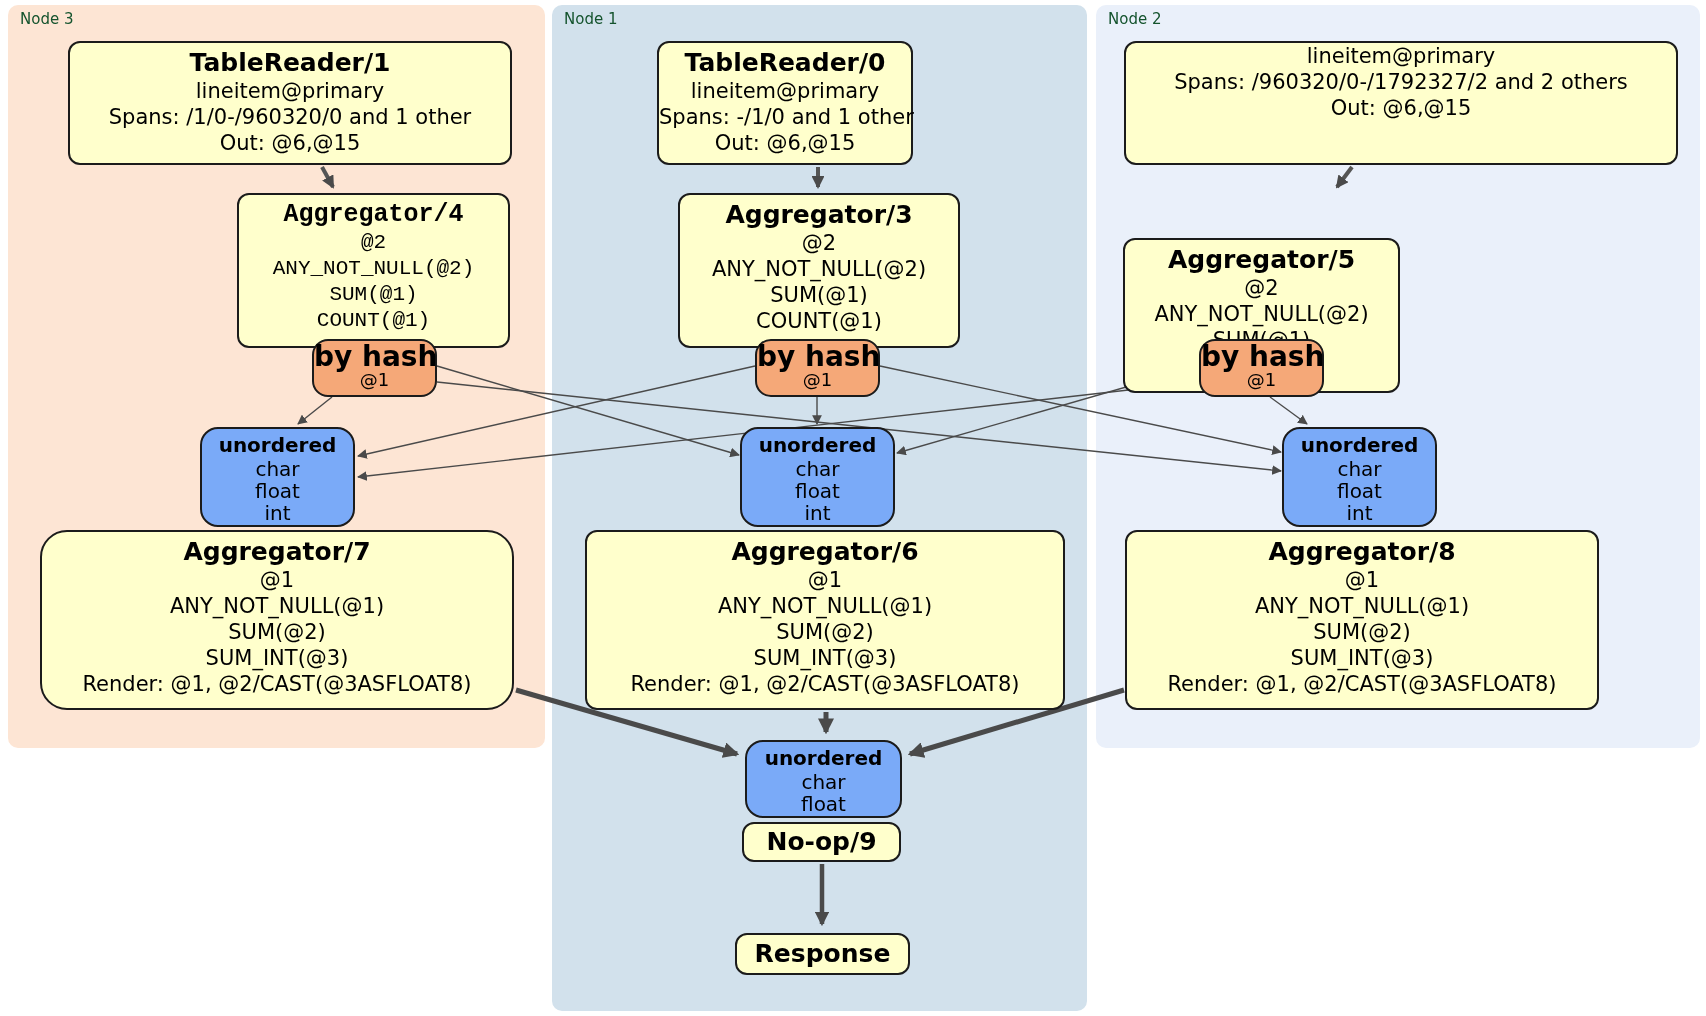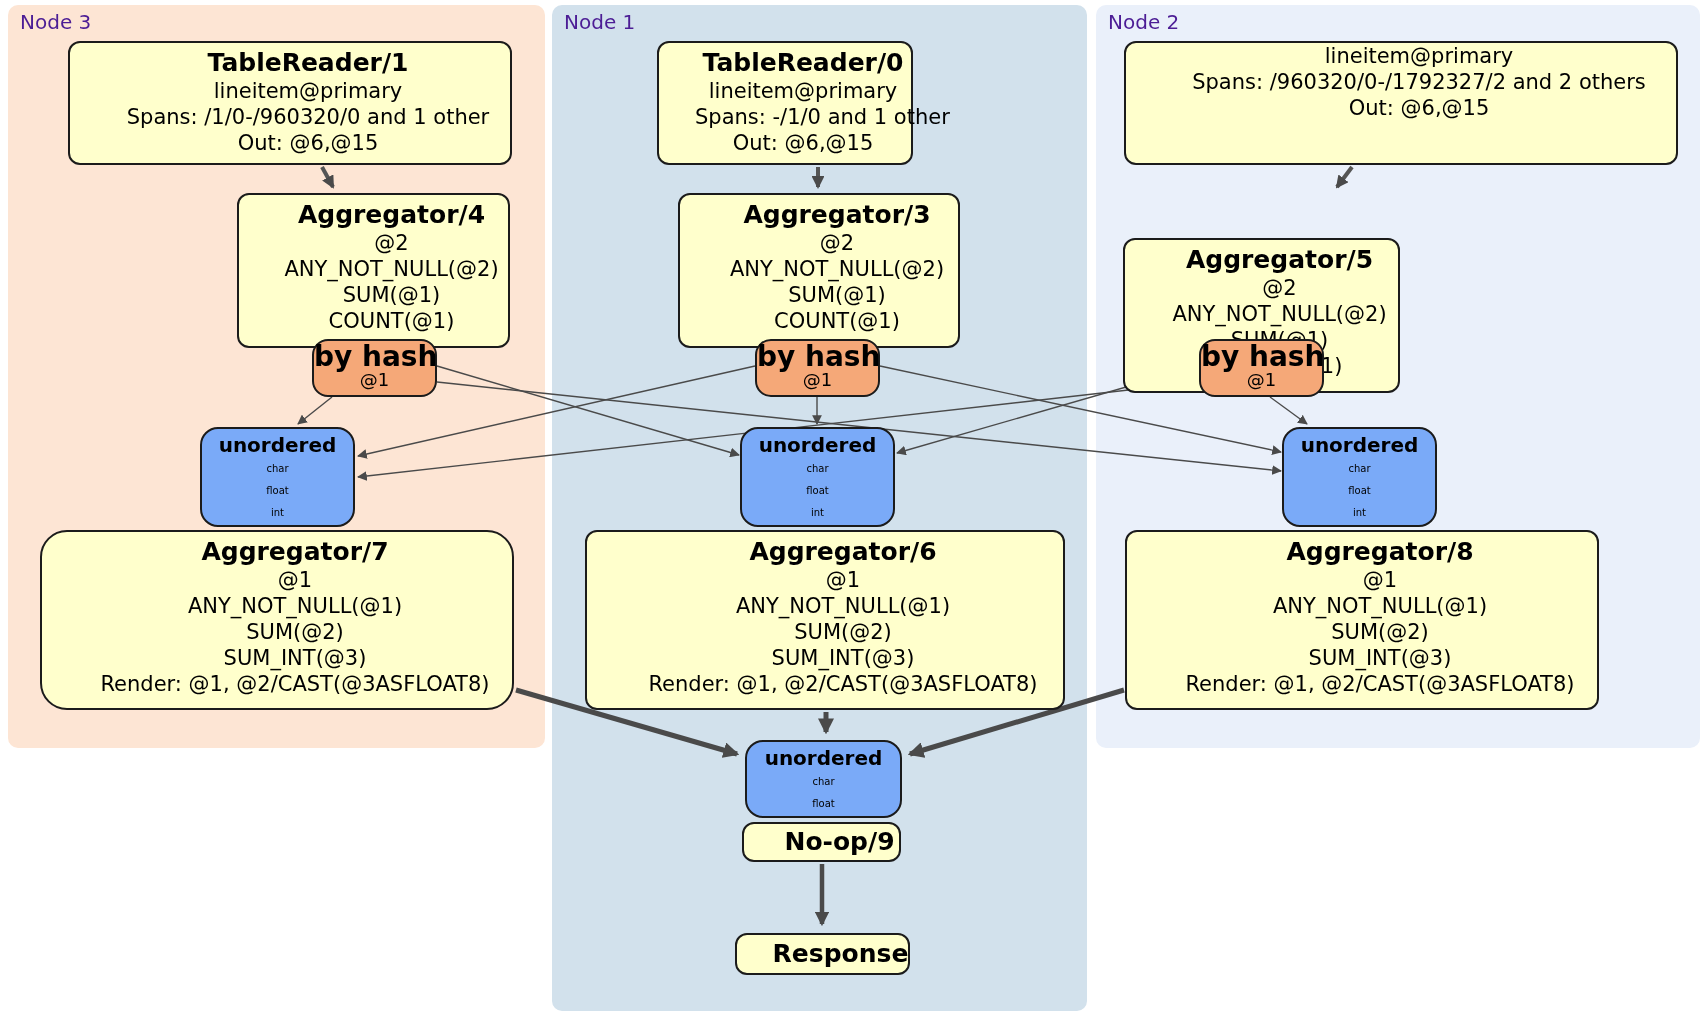--- a/index.html
+++ b/index.html
@@ -7,7 +7,7 @@
   #canvas { position:relative; width:1706px; height:1016px; background:#ffffff; overflow:hidden; }
 
   .region { position:absolute; border-radius:10px; }
-  .region-label { position:absolute; font-size:20px; color:#4c1d95; }
+  .region-label { position:absolute; font-size:15px; color:#14532d; }
 
   #edges { position:absolute; left:0; top:0; width:1706px; height:1016px; pointer-events:none; }
 

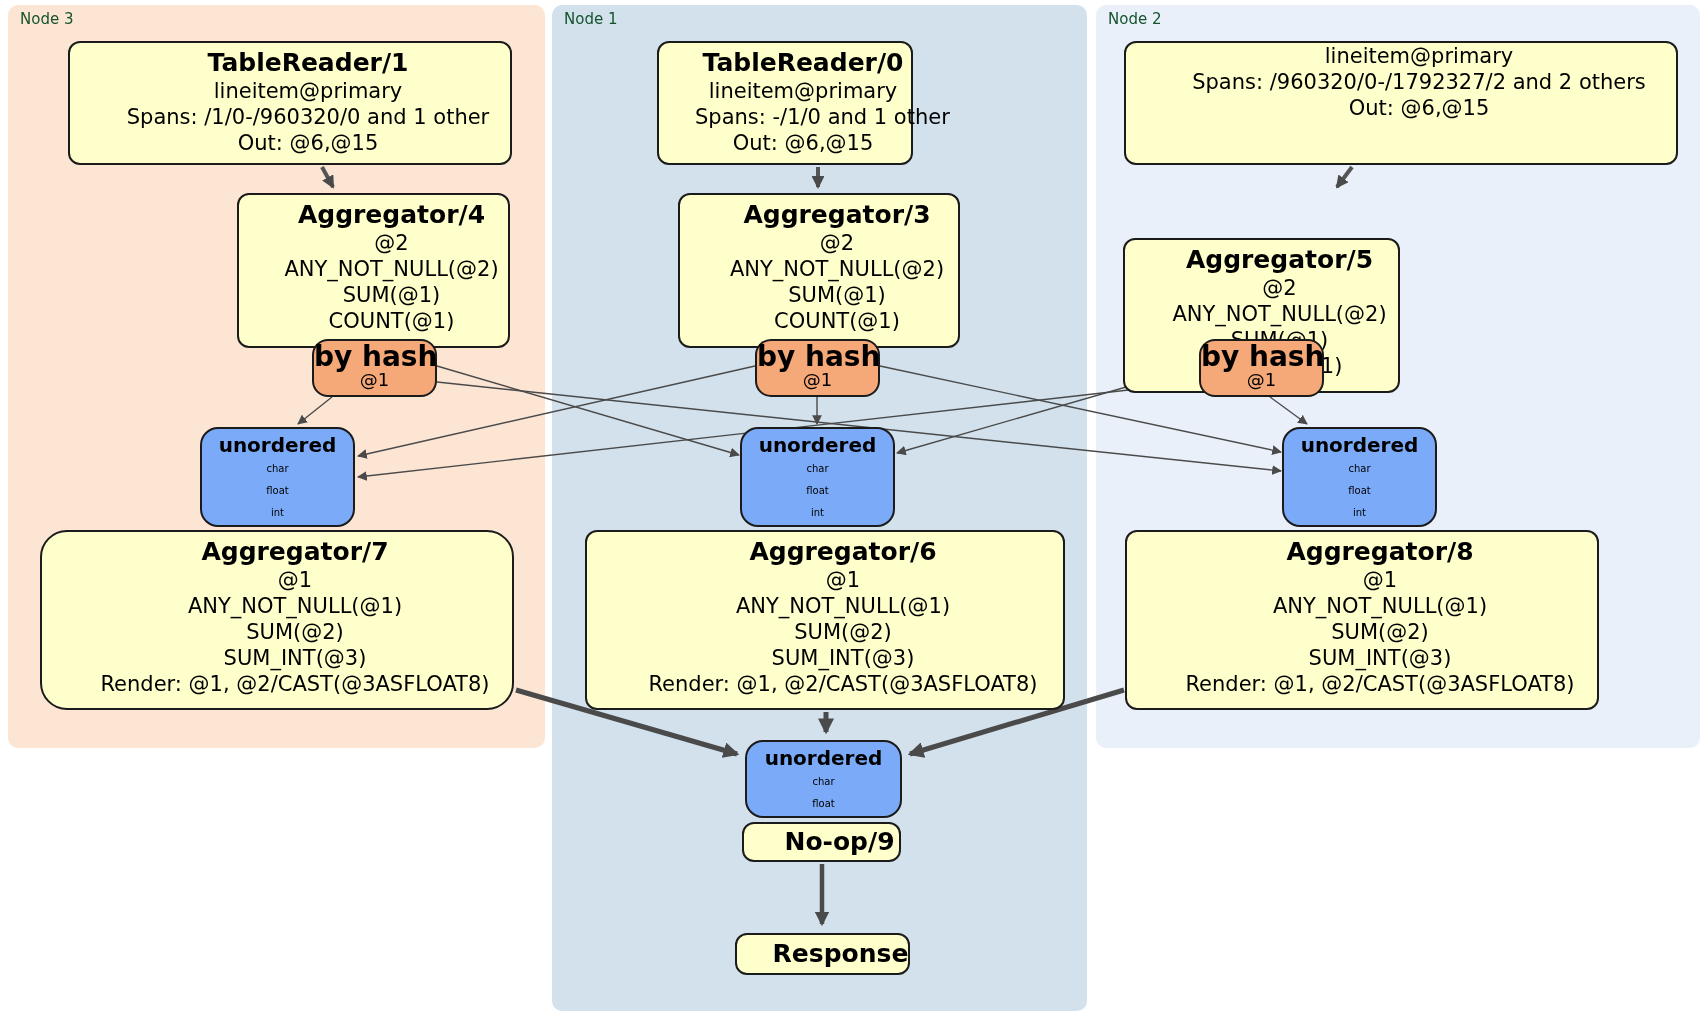--- a/index.html
+++ b/index.html
@@ -12,7 +12,7 @@
   #edges { position:absolute; left:0; top:0; width:1706px; height:1016px; pointer-events:none; }
 
   .box { position:absolute; box-sizing:border-box; border:2px solid #1b1b1b; text-align:center; }
-  .yellow { background:#ffffcc; border-radius:12px;padding-left:36px; }
+  .yellow { background:#ffffcc; border-radius:12px; }
   .orange { background:#f5a878; border-radius:16px; }
   .blue   { background:#7aaaf8; border-radius:18px; }
 

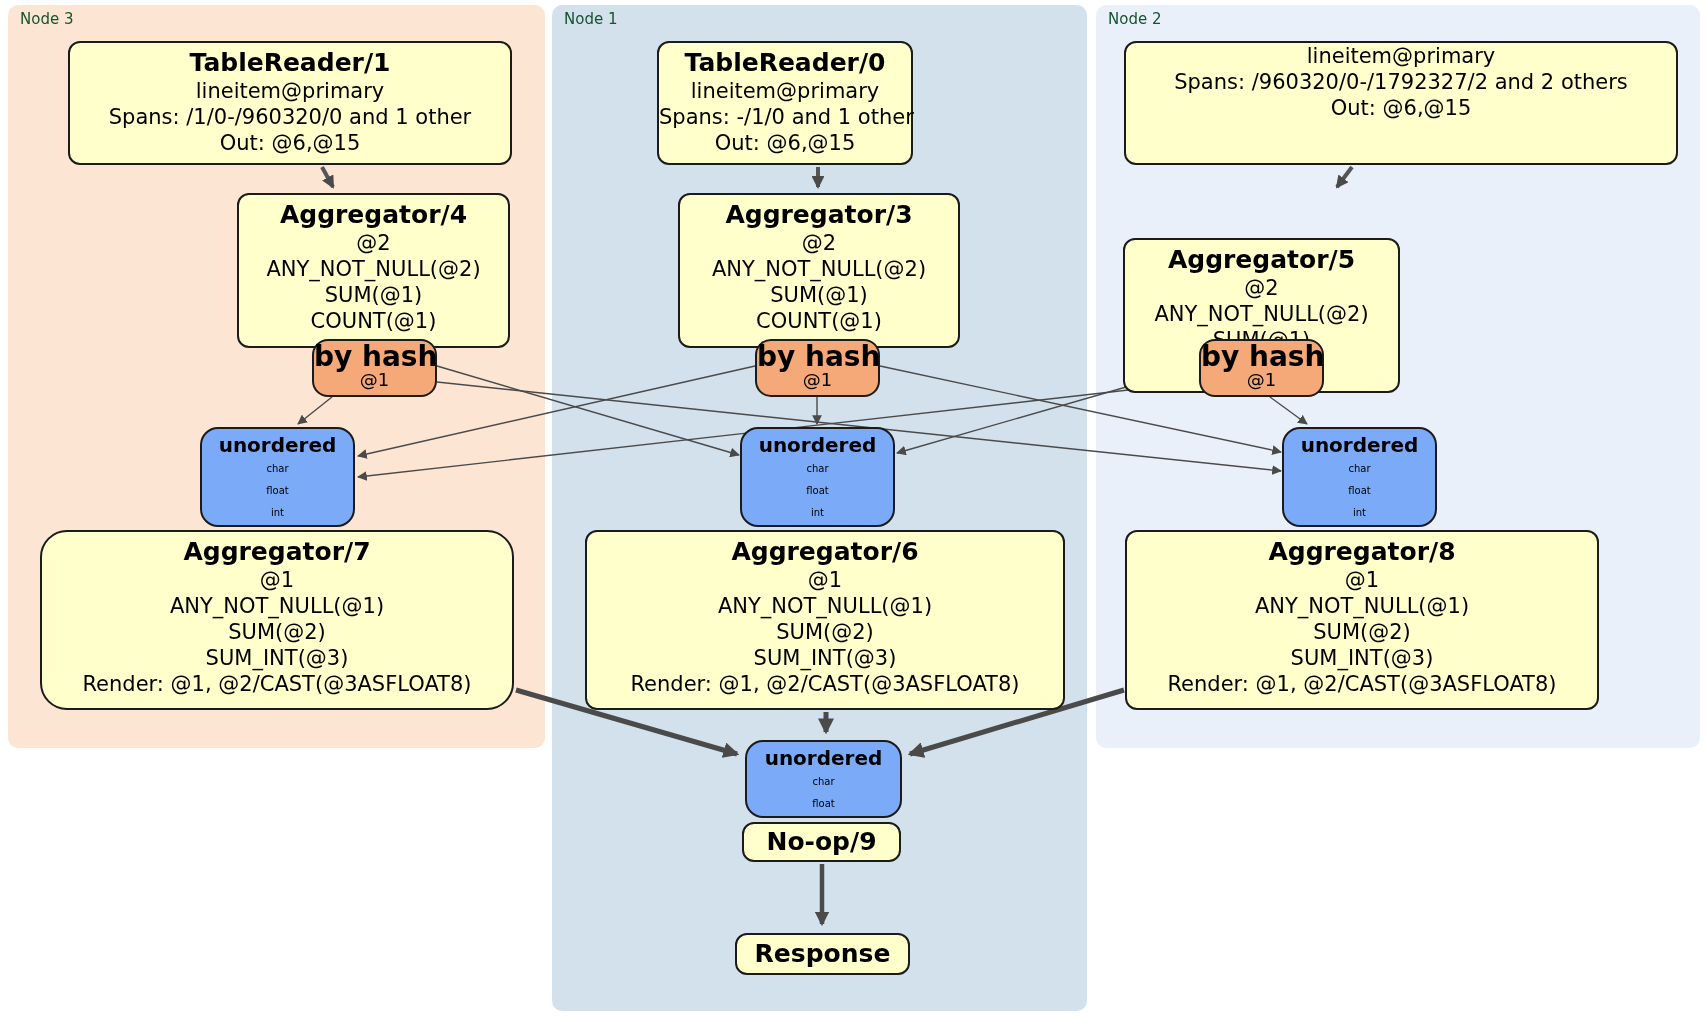--- a/index.html
+++ b/index.html
@@ -87,7 +87,7 @@
     <div class="line">Out: @6,@15</div>
   </div>
 
-  <div class="box yellow" style="left:237px;top:193px;width:273px;height:155px;">
+  <div class="box yellow" style="left:237px;top:193px;width:273px;height:155px;font-family:Liberation Mono, monospace;">
     <div class="title">Aggregator/4</div>
     <div class="line">@2</div>
     <div class="line">ANY_NOT_NULL(@2)</div>

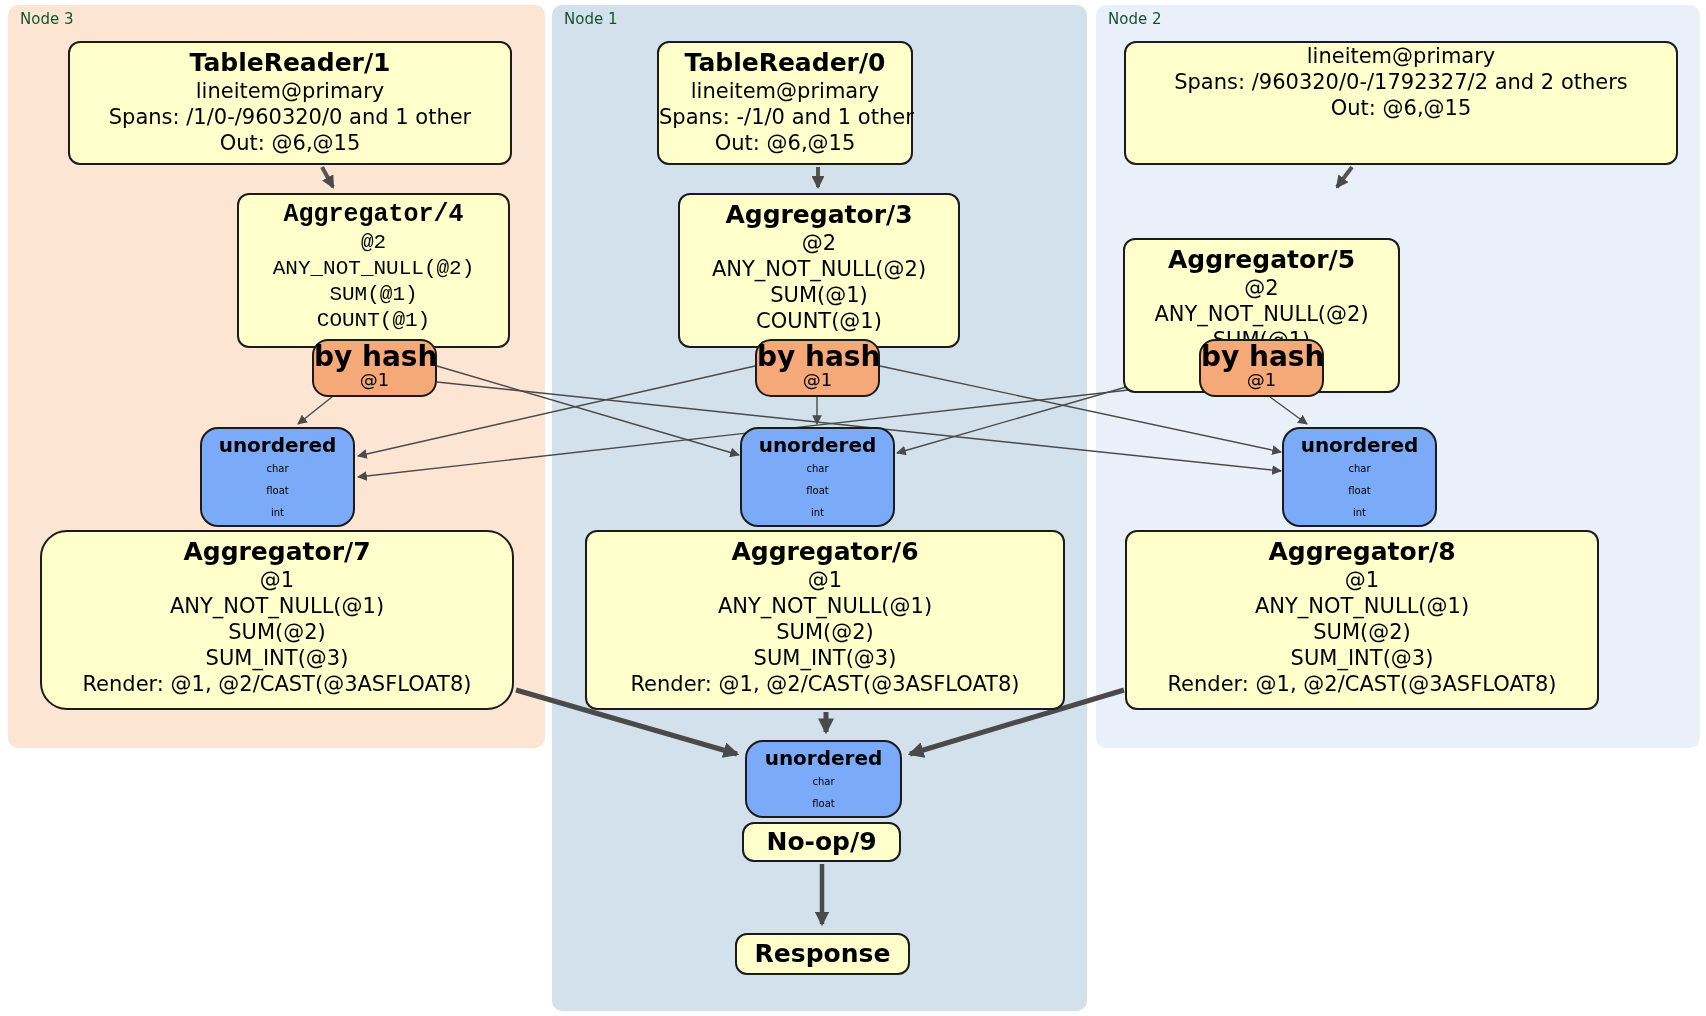--- a/index.html
+++ b/index.html
@@ -23,7 +23,7 @@
   .router .line  { font-size:18px; line-height:22px; }
 
   .sync .title { font-size:20px; line-height:26px; padding-top:3px; }
-  .sync .line  { font-size:10px; line-height:22px; }
+  .sync .line  { font-size:20px; line-height:22px; }
 
   .flat { display:flex; align-items:center; justify-content:center; }
   .flat .title { padding-top:0; }

